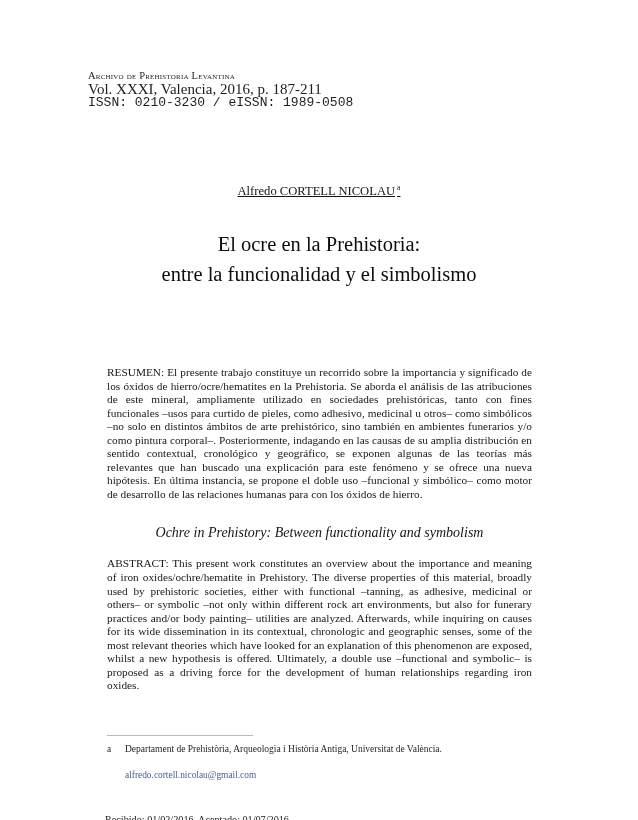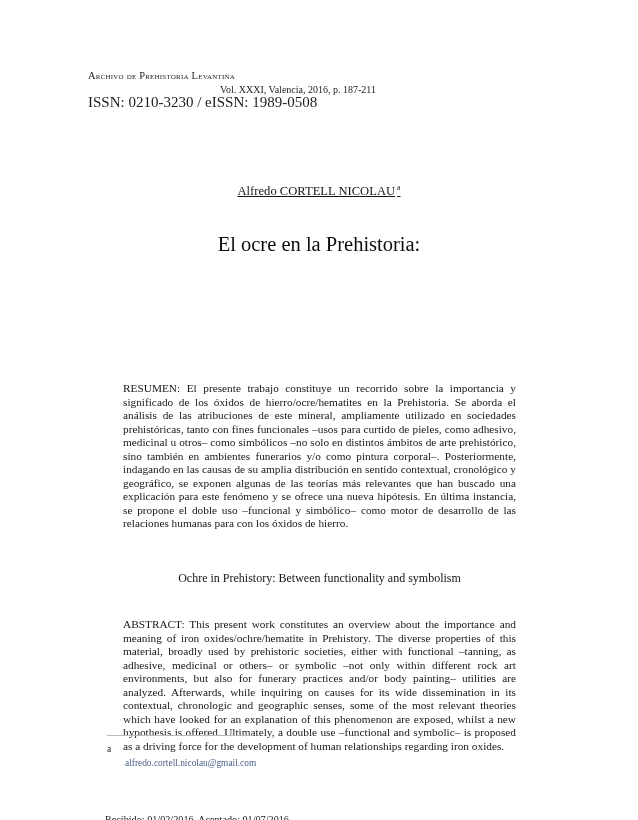--- a/index.html
+++ b/index.html
@@ -40,10 +40,9 @@
     white-space: nowrap;
   }
   .masthead-volume {
-    font-size: 10px;
+    font-size: 15px;
     color: #1d1d1d;
     white-space: nowrap;
-    text-align: center;
   }
   .masthead-issn {
     font-size: 15px;

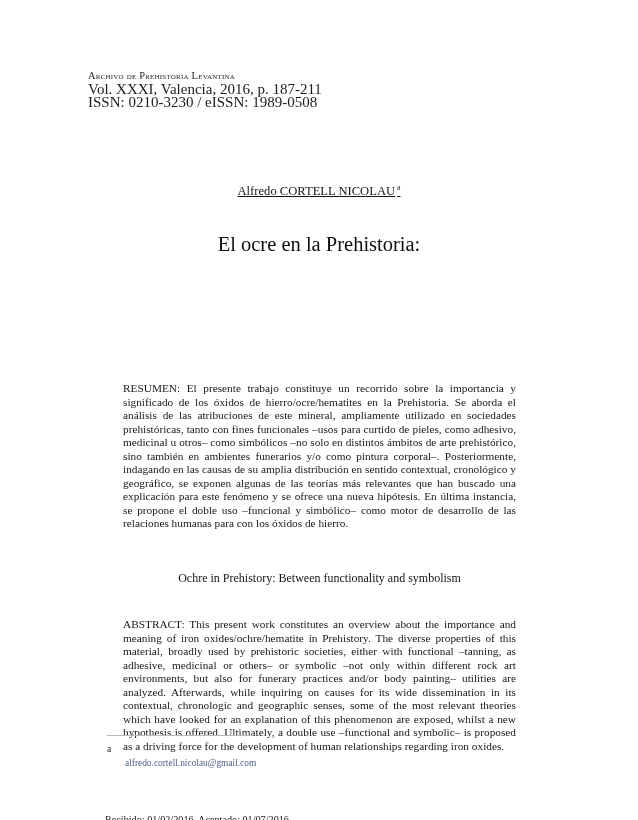--- a/index.html
+++ b/index.html
@@ -45,9 +45,10 @@
     white-space: nowrap;
   }
   .masthead-issn {
-    font-size: 15px;
+    font-size: 13px;
     color: #1d1d1d;
     white-space: nowrap;
+    font-family: Liberation Mono, monospace;
   }
 
   

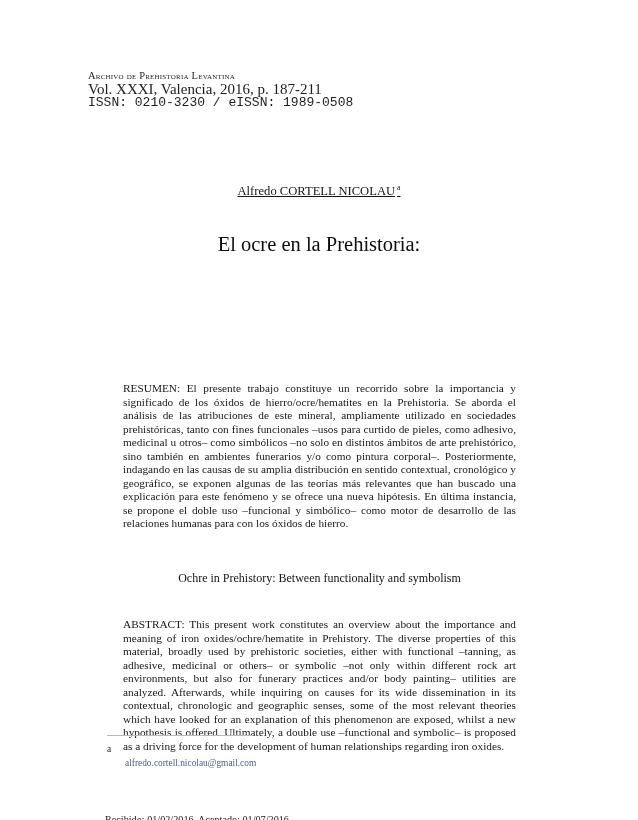--- a/index.html
+++ b/index.html
@@ -174,6 +174,7 @@
 
   <div class="title-block">
     <span class="title-line">El ocre en la Prehistoria:</span>
+    <span class="title-line">entre la funcionalidad y el simbolismo</span>
   </div>
 
   <div class="content">

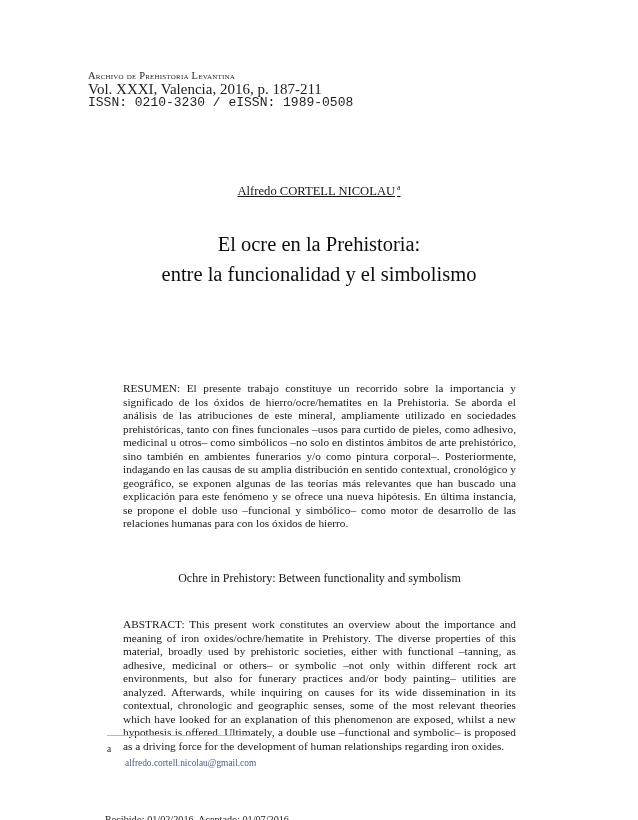--- a/index.html
+++ b/index.html
@@ -89,7 +89,7 @@
     width: 425px;
   }
   p.para {
-    margin: 16px;
+    margin: 0;
     font-size: 11.3px;
     line-height: 13.55px;
     text-align: justify;

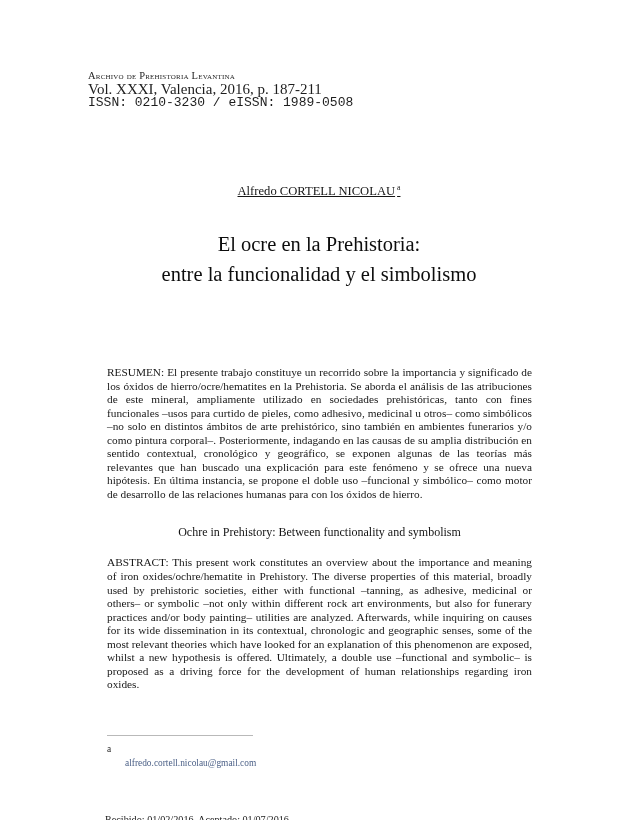--- a/index.html
+++ b/index.html
@@ -107,7 +107,8 @@
     padding-top: 24px;
     padding-bottom: 16px;
     text-align: center;
-    font-size: 12px;
+    font-style: italic;
+    font-size: 14px;
     color: #141414;
   }
 

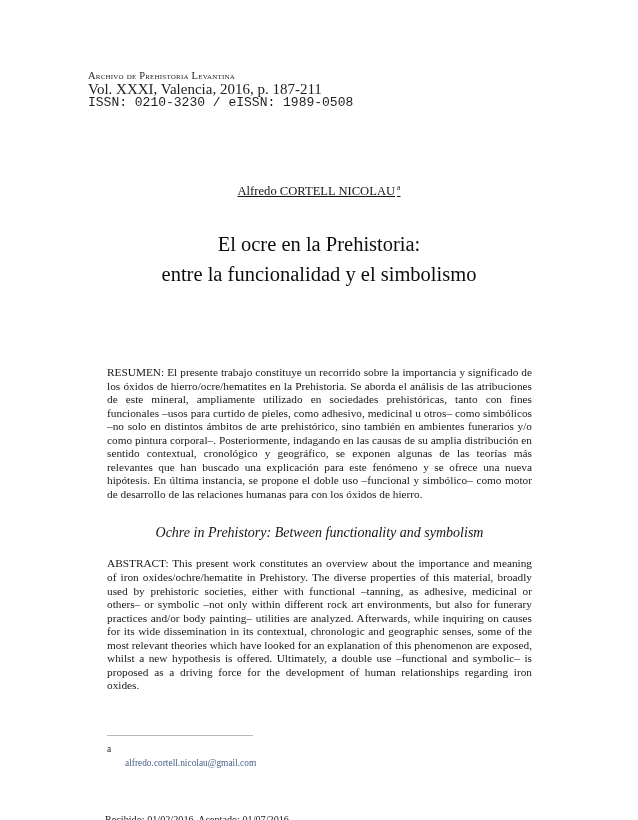--- a/index.html
+++ b/index.html
@@ -192,6 +192,7 @@
     <div class="footnote-row">
       <span class="footnote-marker">a</span>
       <span class="footnote-body">
+        <span>Departament de Prehistòria, Arqueologia i Història Antiga, Universitat de València.</span>
         <a class="footnote-email" href="#">alfredo.cortell.nicolau@gmail.com</a>
       </span>
     </div>

